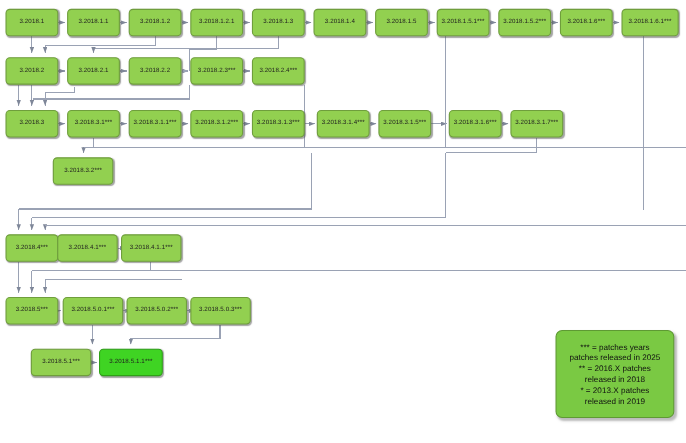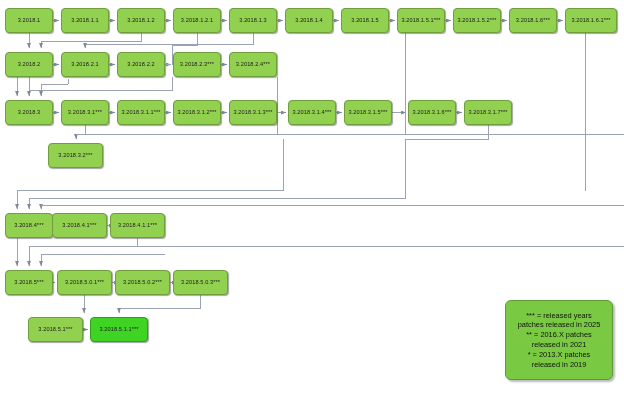--- a/index.html
+++ b/index.html
@@ -188,7 +188,7 @@
     </div>
 
   <div class="legend" id="legend-box" style="left: 505px; top: 300px; width: 108px; height: 80px;">
-      <span class="ln">*** = released years</span>
+      <span class="ln">*** = patches years</span>
       <span class="ln">patches released in 2025</span>
       <span class="ln">** = 2016.X patches</span>
       <span class="ln">released in 2021</span>

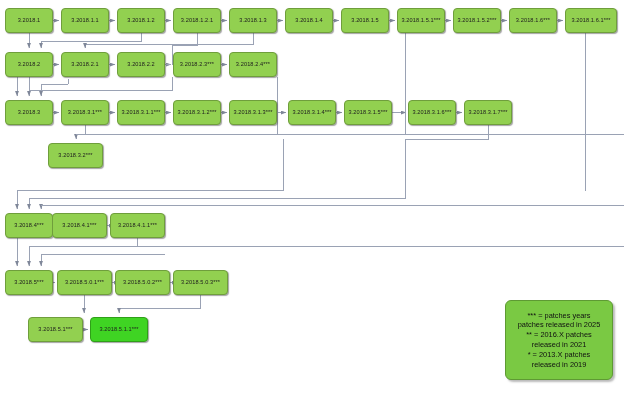--- a/index.html
+++ b/index.html
@@ -191,7 +191,7 @@
       <span class="ln">*** = patches years</span>
       <span class="ln">patches released in 2025</span>
       <span class="ln">** = 2016.X patches</span>
-      <span class="ln">released in 2021</span>
+      <span class="ln">released in 2018</span>
       <span class="ln">* = 2013.X patches</span>
       <span class="ln">released in 2019</span>
     </div>

